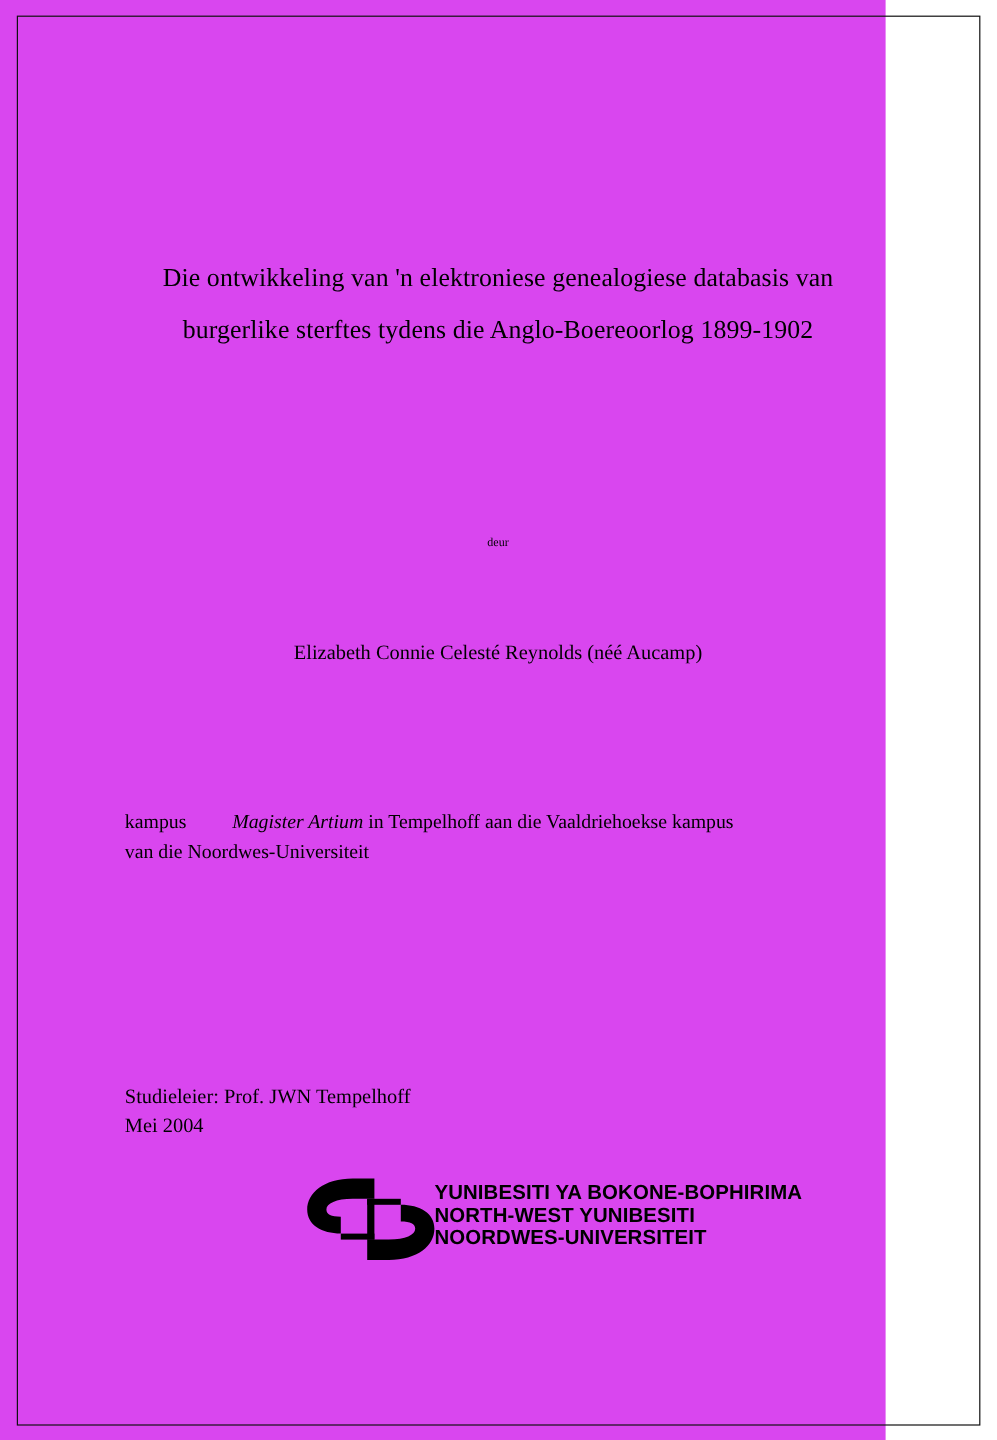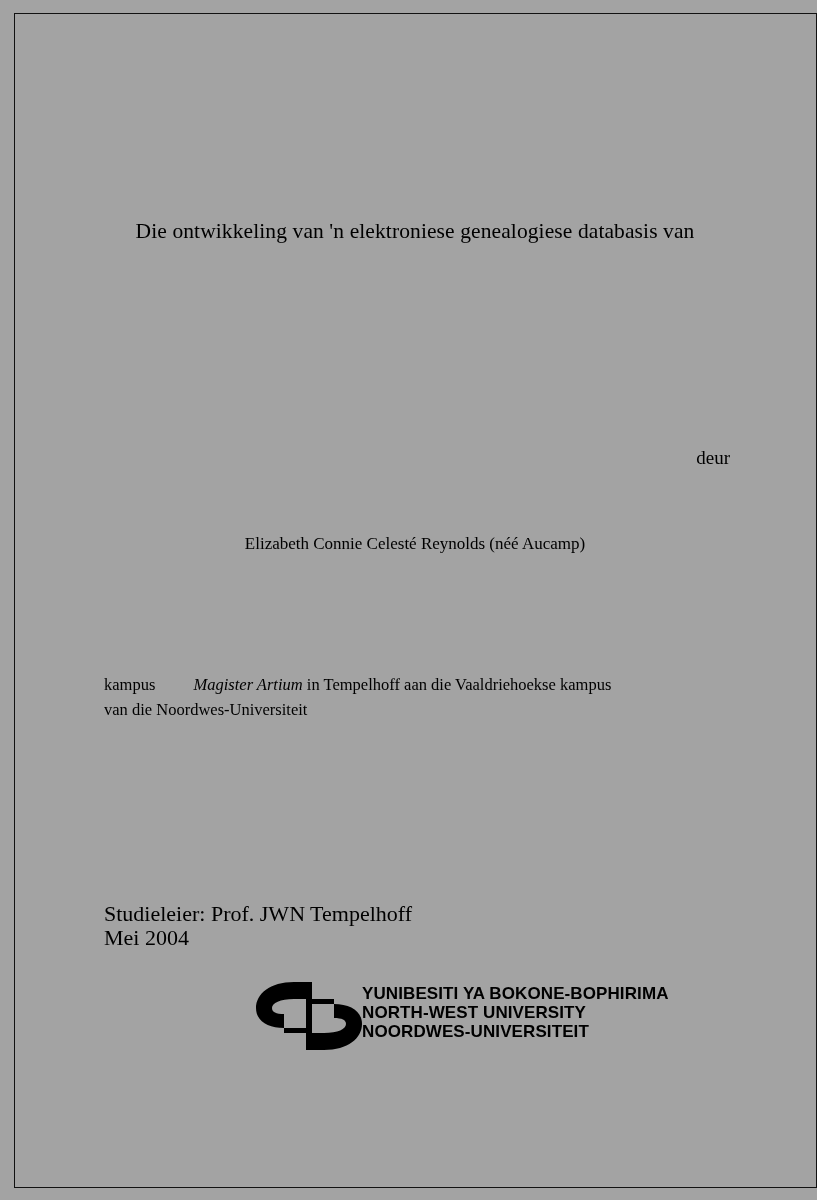--- a/index.html
+++ b/index.html
@@ -16,9 +16,9 @@
   }
   .page {
     position: relative;
-    width: 817px;
+    width: 738px;
     height: 1200px;
-    background: #a3a3a3;
+    background: #d946ef;
     box-sizing: border-box;
   }
   

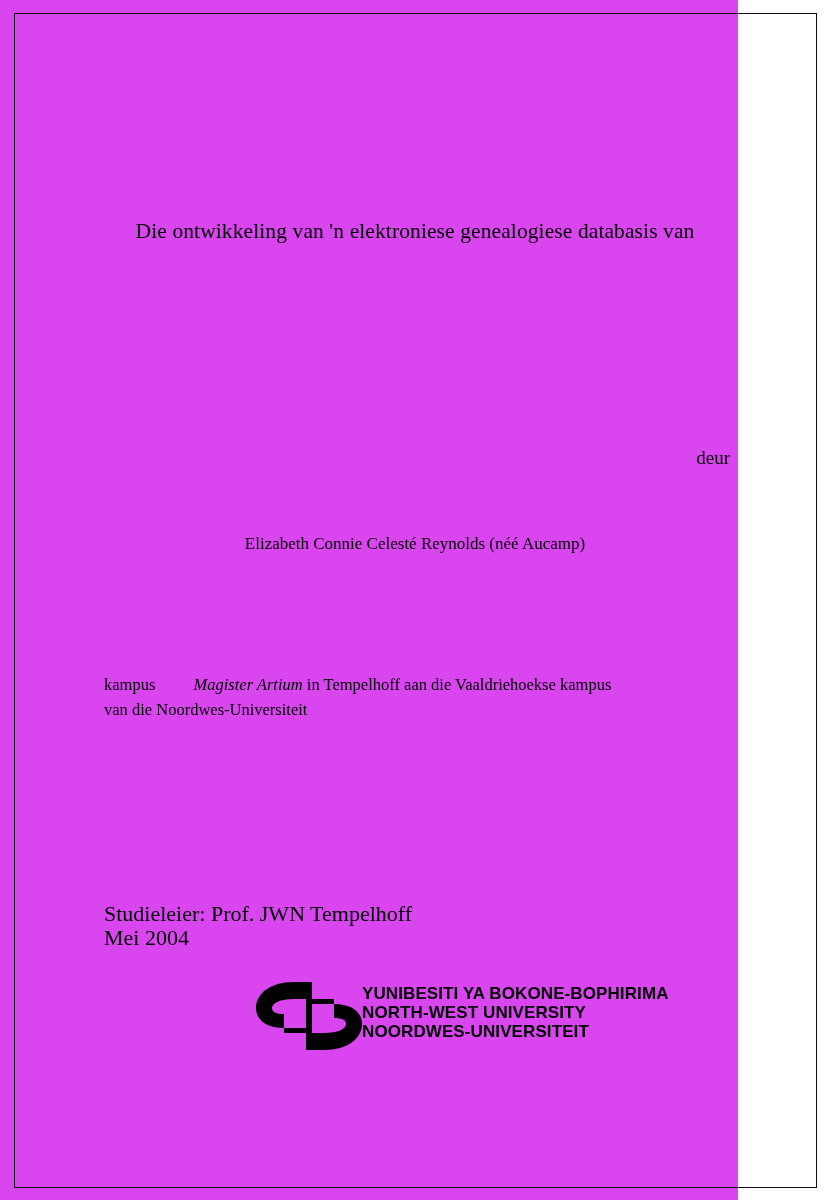--- a/index.html
+++ b/index.html
@@ -134,6 +134,7 @@
 
     <div class="title-block">
       <div class="title-line">Die ontwikkeling van 'n elektroniese genealogiese databasis van</div>
+      <div class="title-line">burgerlike sterftes tydens die Anglo-Boereoorlog 1899-1902</div>
     </div>
 
     <div class="author-label">deur</div>

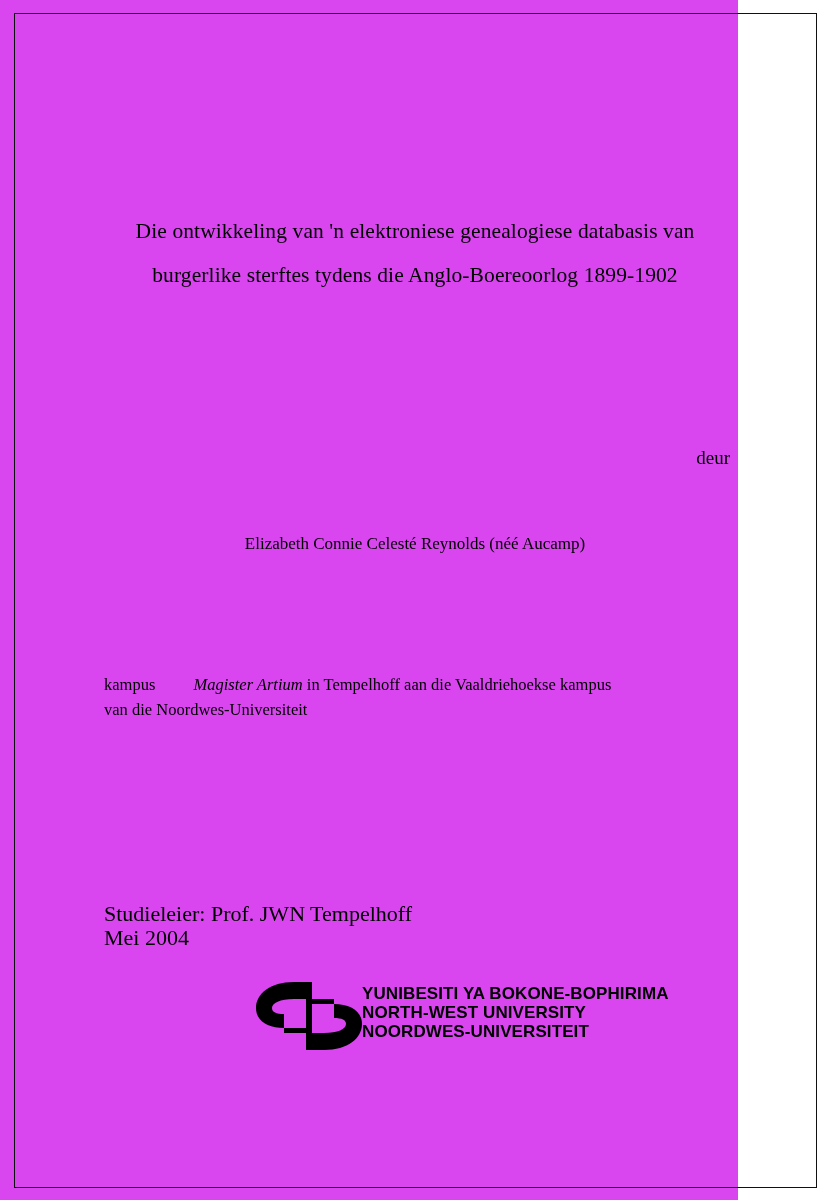--- a/index.html
+++ b/index.html
@@ -57,8 +57,8 @@
     top: 434px;
     left: 0;
     width: 630px;
-    text-align: right;
-    font-size: 19px;
+    text-align: center;
+    font-size: 10px;
   }
   .author-name {
     position: absolute;

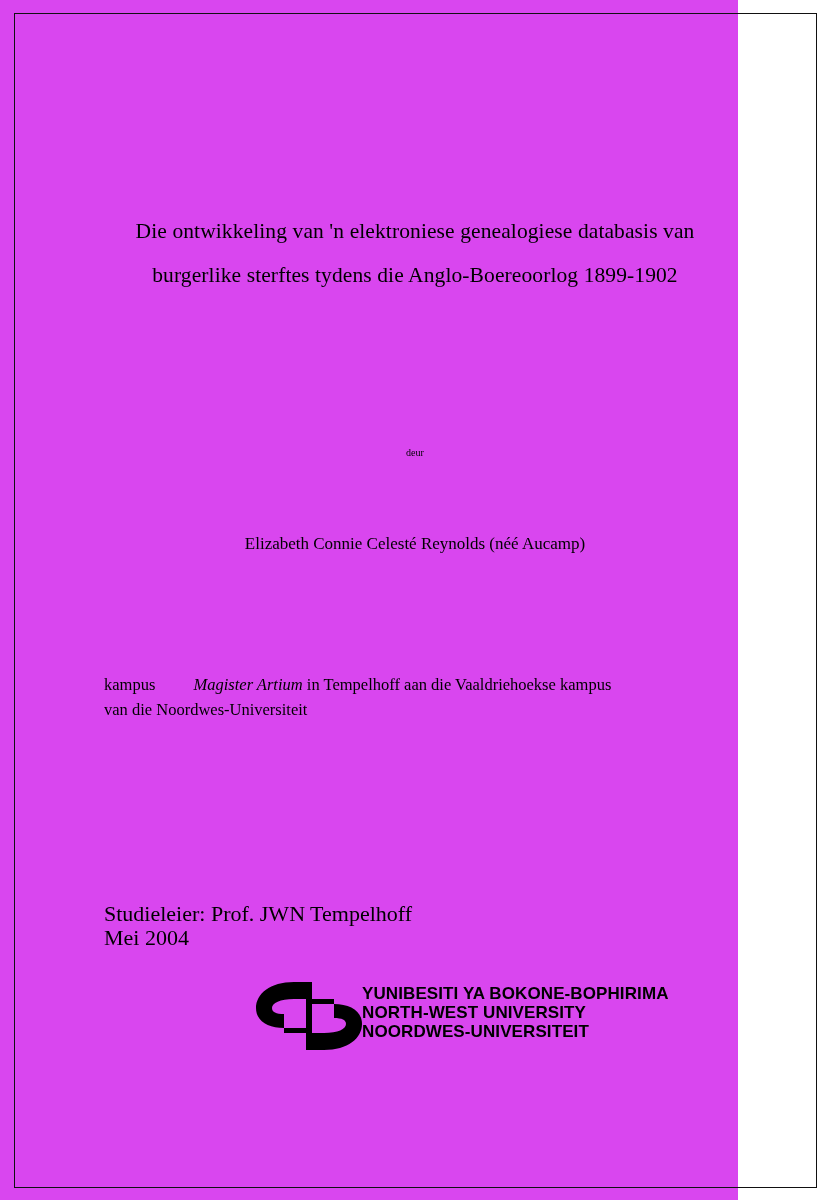--- a/index.html
+++ b/index.html
@@ -92,7 +92,7 @@
     top: 889px;
     left: 4px;
     width: 500px;
-    font-size: 22px;
+    font-size: 17px;
     line-height: 24px;
   }
   .supervisor-block div {

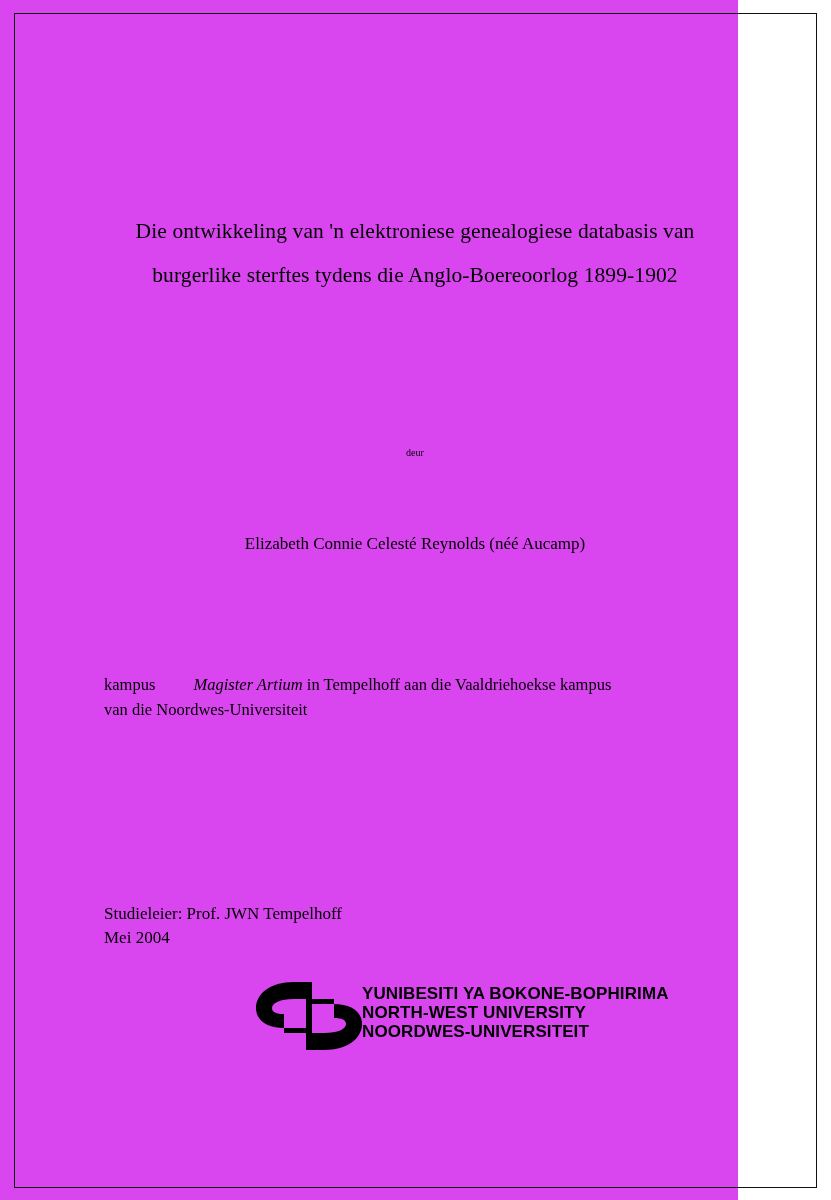--- a/index.html
+++ b/index.html
@@ -161,7 +161,7 @@
       </svg>
       <div class="logo-text">
         <div>YUNIBESITI YA BOKONE-BOPHIRIMA</div>
-        <div>NORTH-WEST UNIVERSITY</div>
+        <div>NORTH-WEST YUNIBESITI</div>
         <div>NOORDWES-UNIVERSITEIT</div>
       </div>
     </div>

